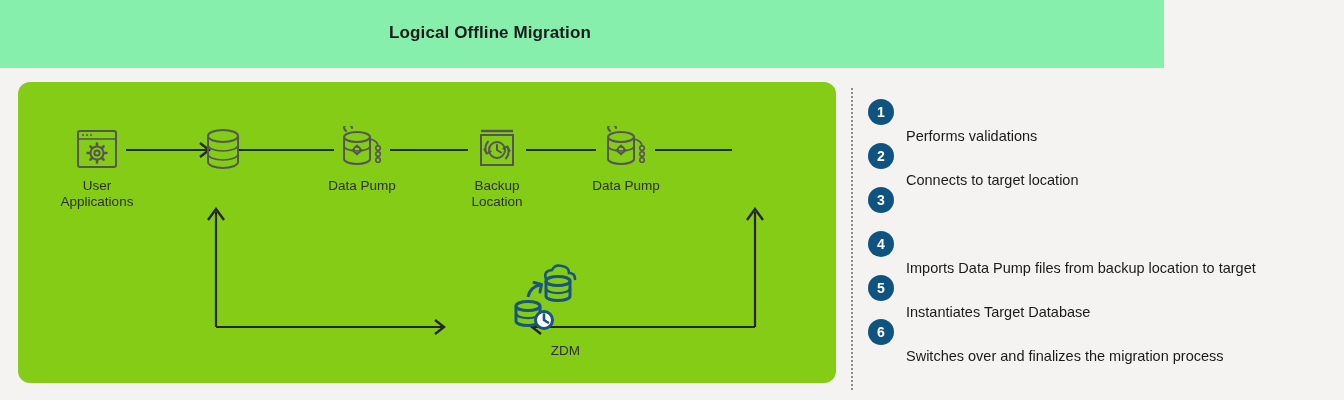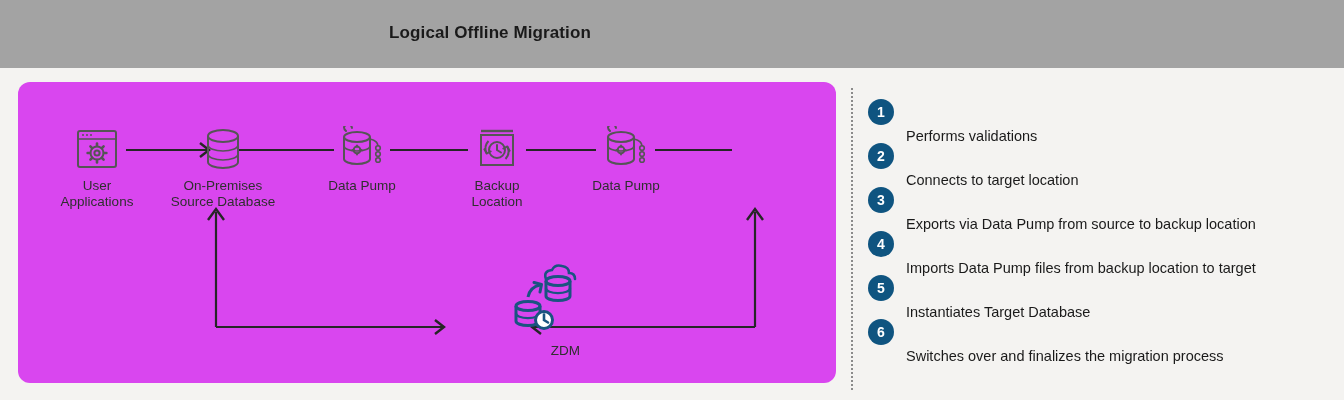--- a/index.html
+++ b/index.html
@@ -11,8 +11,9 @@
     position:relative;
   }
   .header{
-    position:absolute;left:0;top:0;width:1344px;height:68px;
-    background:#a3a3a3;
+    position:absolute;left:0;top:0;width:1148px;height:68px;
+    background:#86efac;
+    padding-left:16px;
   }
   .header-title{
     position:absolute;left:0;top:23px;width:980px;

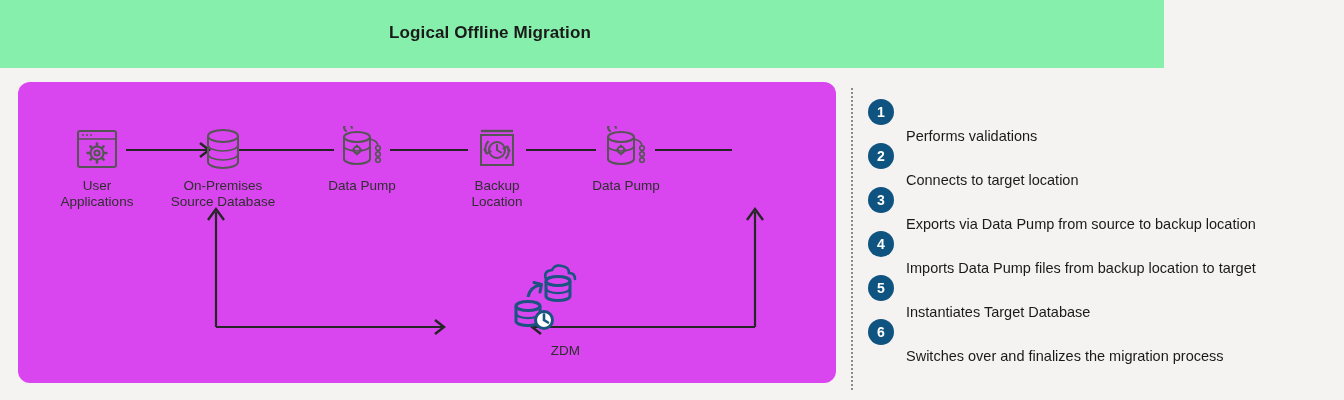--- a/index.html
+++ b/index.html
@@ -27,7 +27,7 @@
   }
   .diagram-card{
     position:absolute;left:18px;top:14px;width:818px;height:301px;
-    background:#d946ef;border-radius:12px;
+    background:#84cc16;border-radius:12px;
   }
   
   .node{

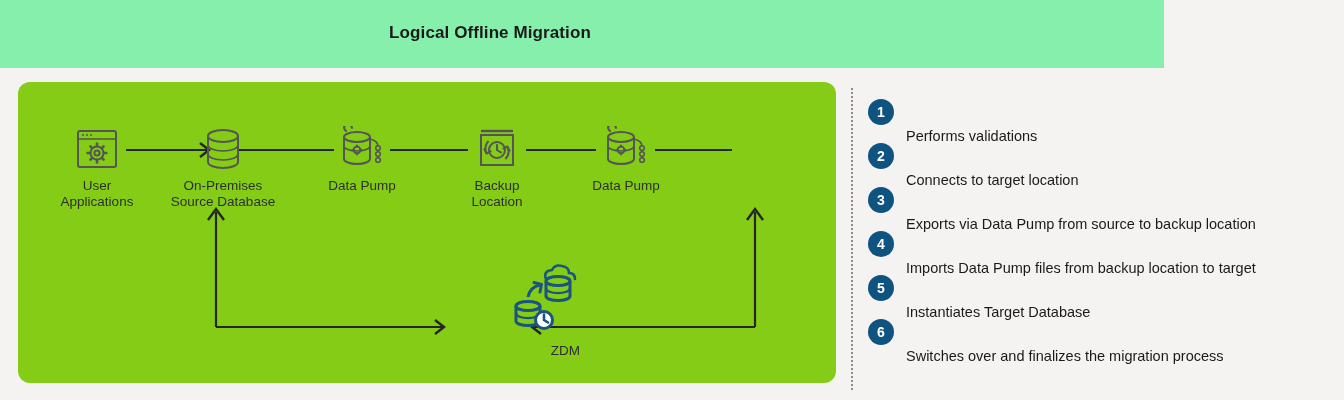--- a/index.html
+++ b/index.html
@@ -148,8 +148,6 @@
           <path d="M6 27 a15 6 0 0 0 30 0" fill="none" stroke="#555" stroke-width="1.7"></path>
         </svg>
       </div>
-      <div class="label">On-Premises
-Source Database</div>
     </div>
 
     <div class="node" style="left:269px;top:42px;">

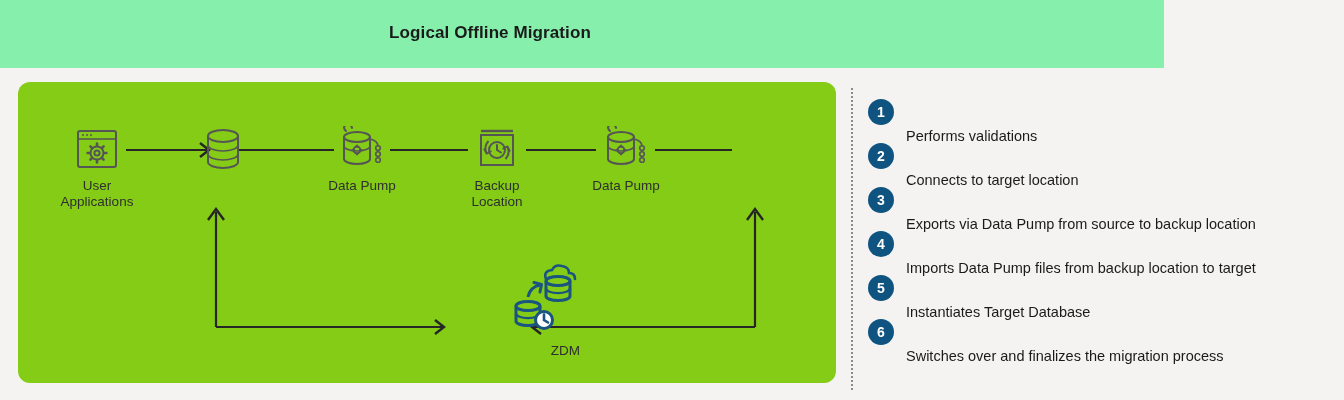--- a/index.html
+++ b/index.html
@@ -250,7 +250,6 @@
     </div>
     <div class="step-row">
       <div class="step-badge">3</div>
-      <div class="step-text">Exports via Data Pump from source to backup location</div>
     </div>
     <div class="step-row">
       <div class="step-badge">4</div>

